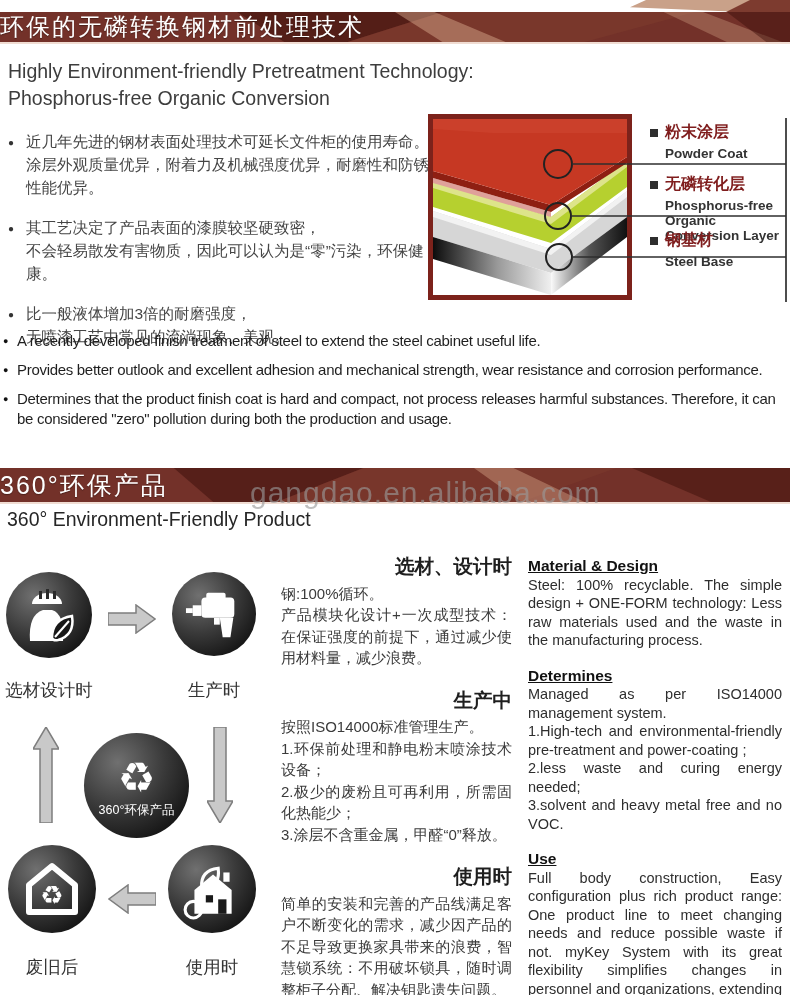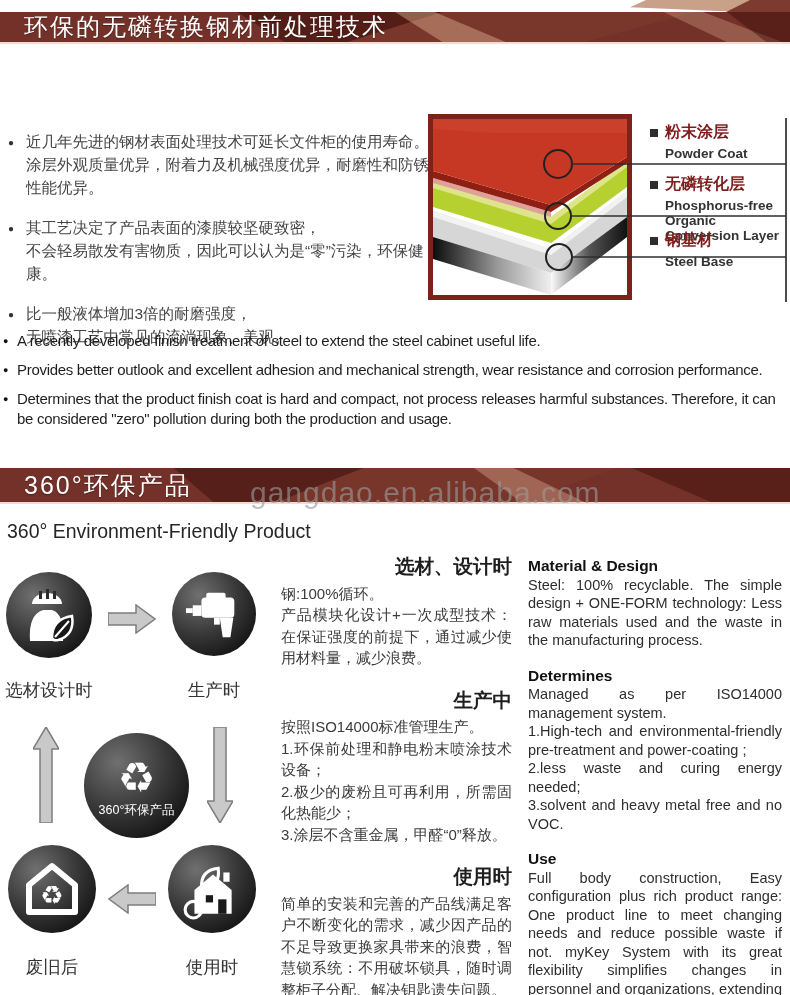--- a/index.html
+++ b/index.html
@@ -21,7 +21,7 @@
   .shape.mid-b   { background:rgba(130,64,48,.38); clip-path:polygon(46% 0,78% 0,66% 100%,35% 100%); }
   .shape.tan-c   { background:rgba(222,176,146,.40); clip-path:polygon(60% 0,65% 0,74% 100%,66% 100%); }
   .shape.dark-d  { background:rgba(58,14,9,.48);  clip-path:polygon(80% 0,100% 0,100% 100%,90% 100%); }
-  .banner-title { position:relative; z-index:2; color:#ffffff; padding-left:24px; letter-spacing:2px; font-weight:500;
+  .banner-title { position:relative; z-index:2; color:#ffffff; padding-left:0; letter-spacing:2px; font-weight:500;
                   text-shadow:0 1px 1px rgba(0,0,0,.35); white-space:nowrap; }
   #banner1 .banner-title { font-size:24px; line-height:30px; }
   #banner2 .banner-title { font-size:25px; line-height:34px; }

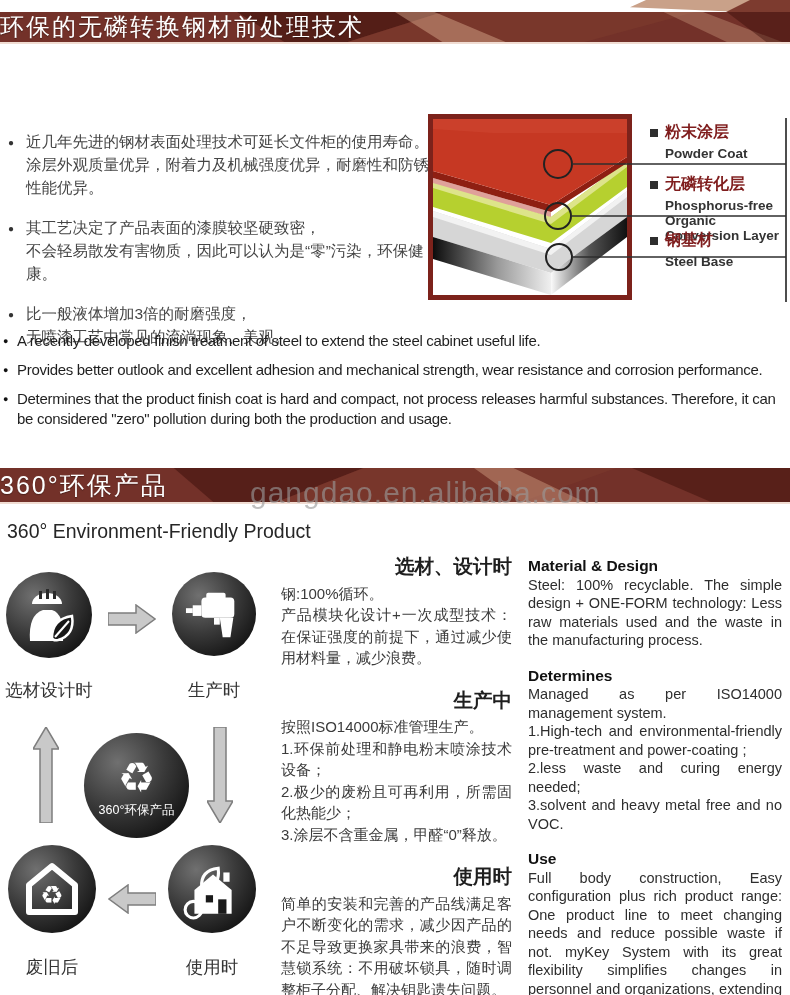--- a/index.html
+++ b/index.html
@@ -100,6 +100,10 @@
     <div class="banner-title">环保的无磷转换钢材前处理技术</div>
   </div>
 
+  <div id="intro-title">
+    <div>Highly Environment-friendly Pretreatment Technology:</div>
+    <div>Phosphorus-free Organic Conversion</div>
+  </div>
 
   <ul id="cn-bullets">
     <li class="prewrap">近几年先进的钢材表面处理技术可延长文件柜的使用寿命。

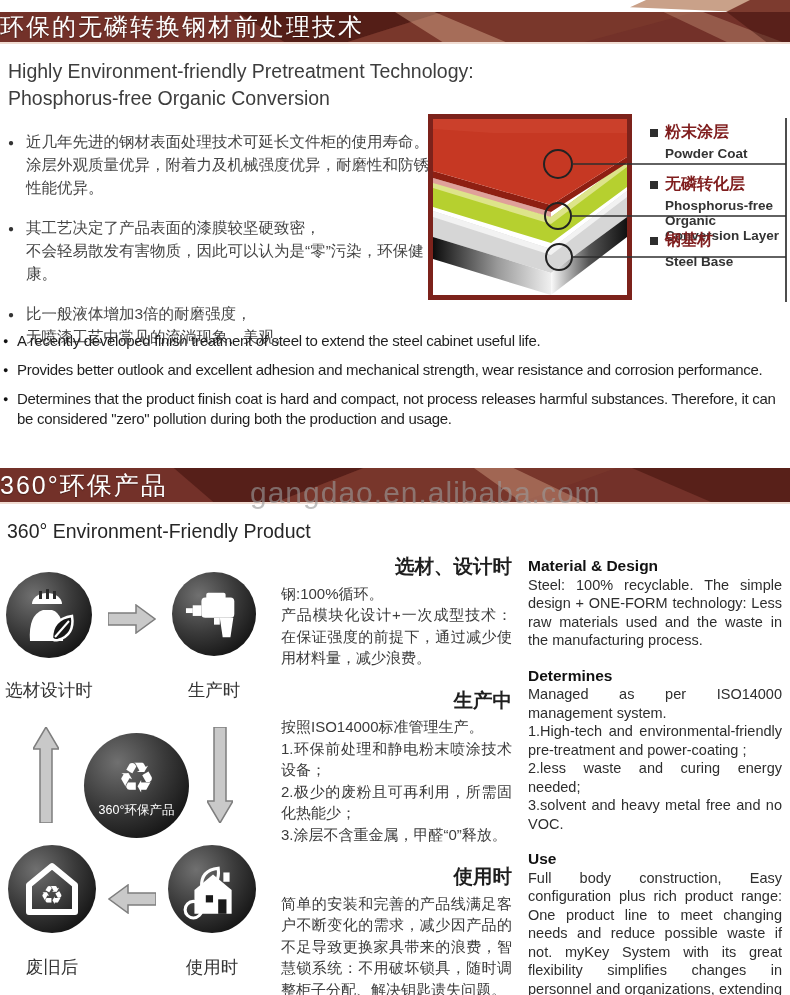--- a/index.html
+++ b/index.html
@@ -52,7 +52,7 @@
 
   
   #watermark { position:absolute; left:250px; top:476px; z-index:6; font-size:30px; color:#9a9a9a; opacity:.62; letter-spacing:1px; white-space:nowrap; }
-  #subtitle360 { position:absolute; left:7px; top:508px; font-size:19.5px; color:#262626;margin-top:12px; }
+  #subtitle360 { position:absolute; left:7px; top:508px; font-size:19.5px; color:#262626; }
 
   
   .circle { position:absolute; border-radius:50%;

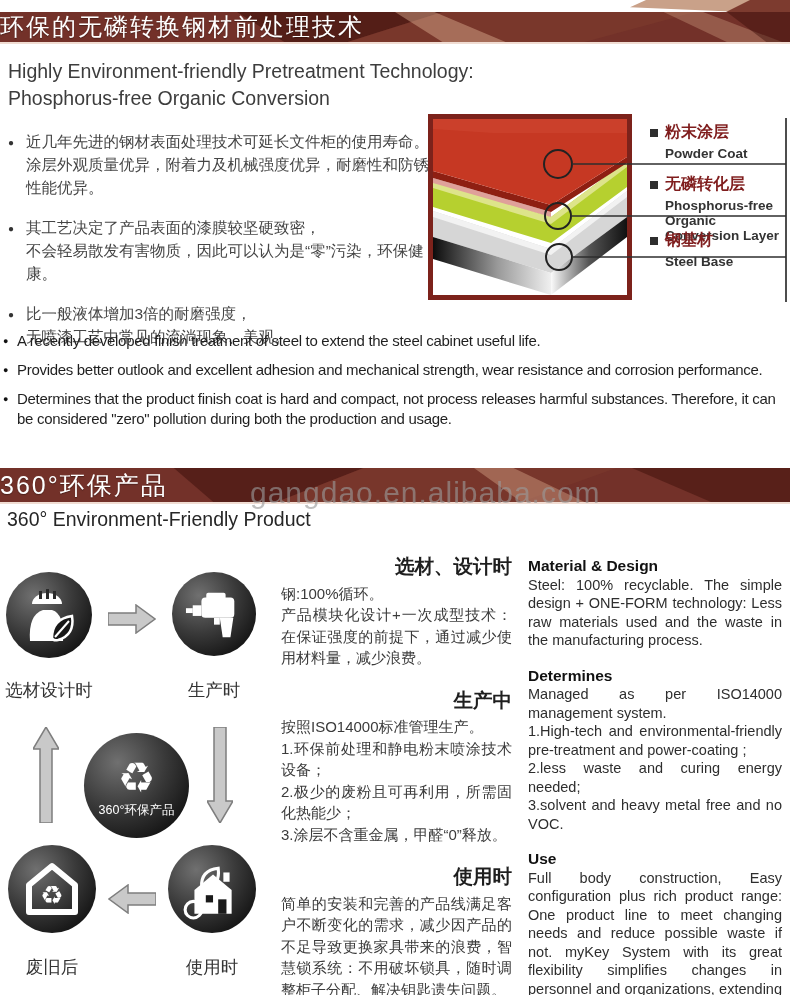--- a/index.html
+++ b/index.html
@@ -77,7 +77,7 @@
   #cn-col h3 { font-size:19.5px; font-weight:700; color:#1e1e1e; margin:0 0 5px 0; text-align:right; }
   #cn-col .sec { margin-bottom:21px; }
   #en-col { position:absolute; left:528px; top:557px; width:254px; color:#2e2e2e; font-size:14.5px; line-height:18.5px; text-align:justify; }
-  #en-col h4 { font-size:15.5px; font-weight:700; color:#111; margin:0; text-align:left; }
+  #en-col h4 { font-size:15.5px; font-weight:700; color:#111; margin:0; text-align:left;text-decoration:underline; }
   #en-col .sec { margin-bottom:17px; }
   .prewrap { white-space:pre-line; }
 </style>

